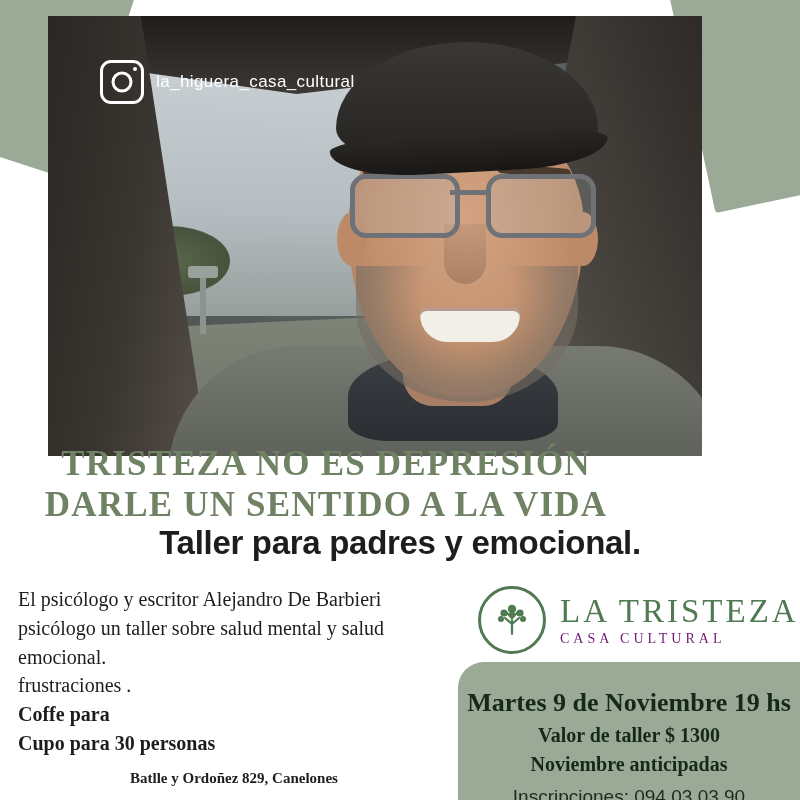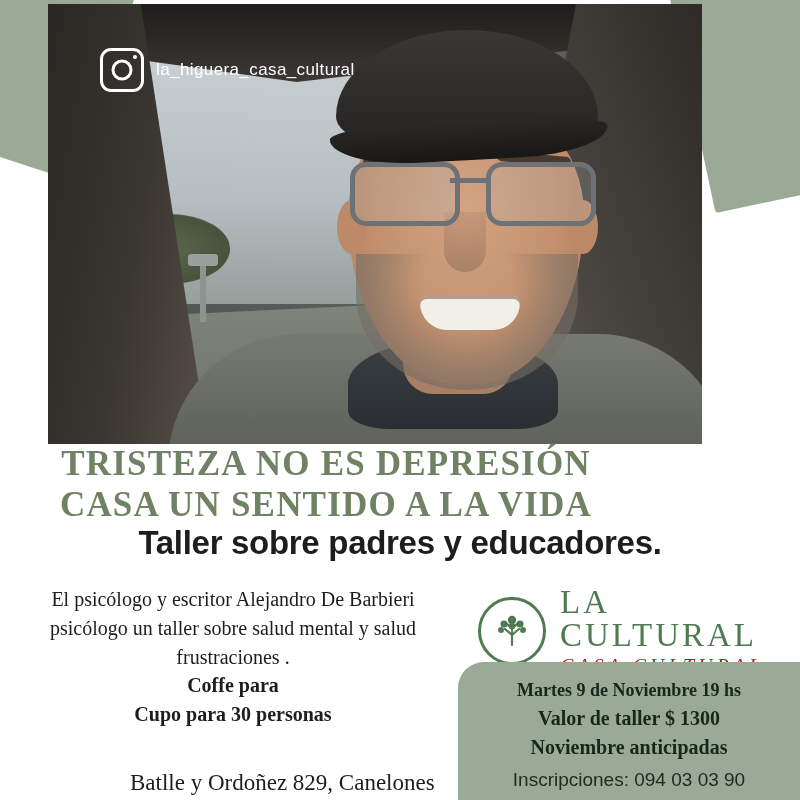--- a/index.html
+++ b/index.html
@@ -49,7 +49,7 @@
   .photo-wrap {
     position: absolute;
     left: 48px;
-    top: 4px;
+    top: 16px;
     width: 654px;
     height: 440px;
     overflow: hidden;

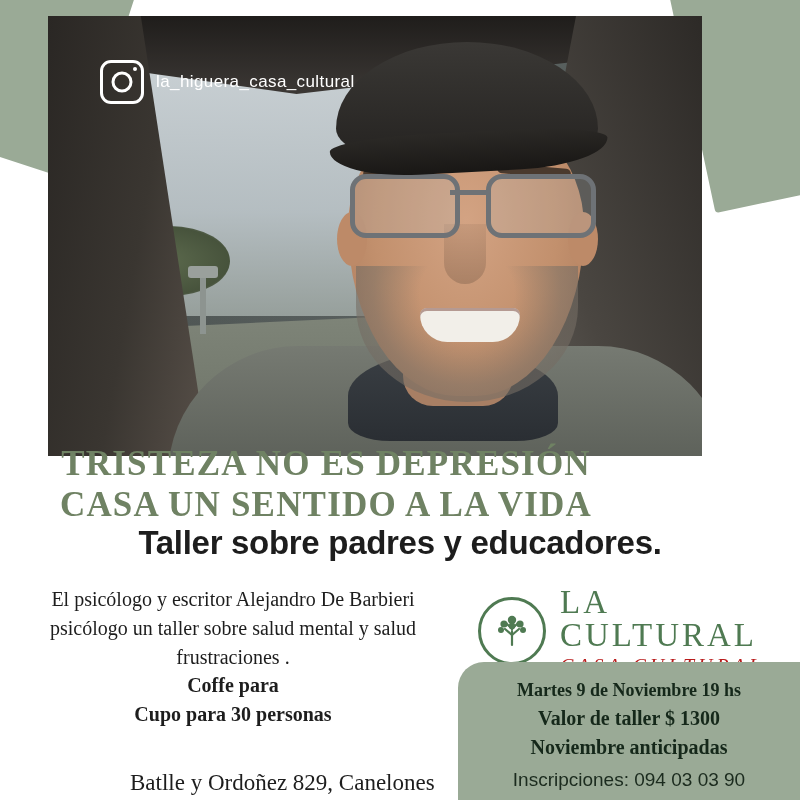--- a/index.html
+++ b/index.html
@@ -438,7 +438,7 @@
 
   <div class="title-block">
     <div class="title-line">TRISTEZA NO ES DEPRESIÓN</div>
-    <div class="title-line">CASA UN SENTIDO A LA VIDA</div>
+    <div class="title-line">DARLE UN SENTIDO A LA VIDA</div>
   </div>
 
   <div class="subtitle">Taller sobre padres y educadores.</div>

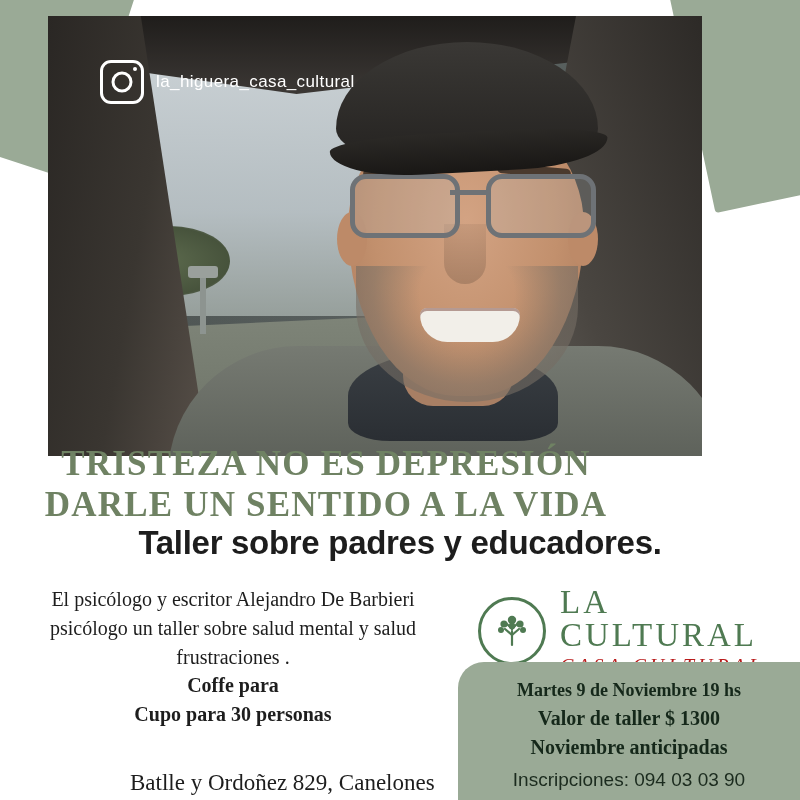--- a/index.html
+++ b/index.html
@@ -441,7 +441,7 @@
     <div class="title-line">DARLE UN SENTIDO A LA VIDA</div>
   </div>
 
-  <div class="subtitle">Taller sobre padres y educadores.</div>
+  <div class="subtitle">Taller para padres y emocional.</div>
 
   <div class="body-text">
     <p>El psicólogo y escritor Alejandro De Barbieri</p>

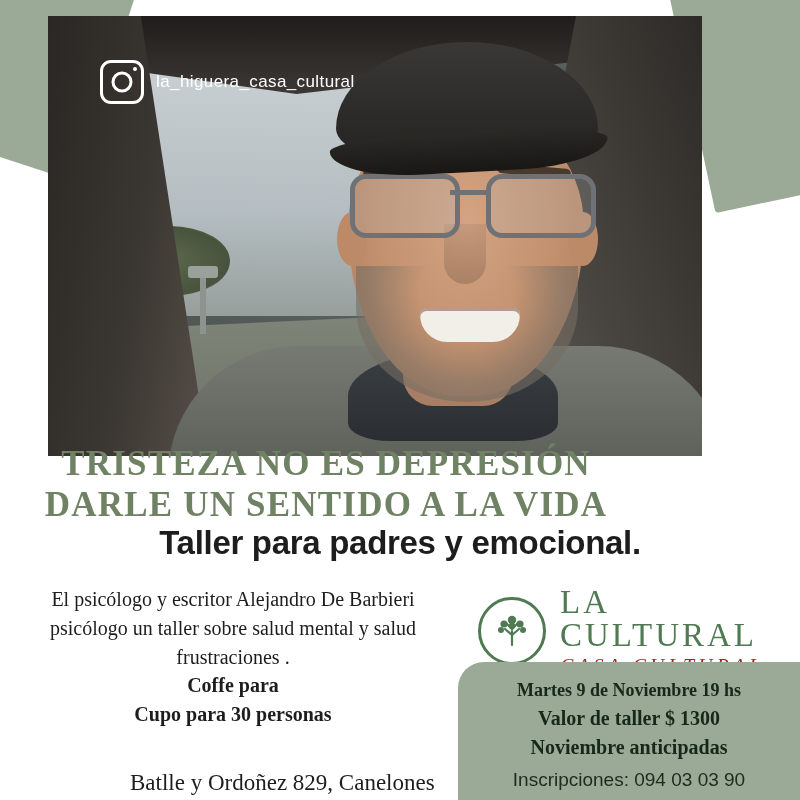--- a/index.html
+++ b/index.html
@@ -307,7 +307,7 @@
     font-size: 20px;
     line-height: 1.34;
   }
-  .body-text p { margin: 0 0 2px 0; text-align: center; }
+  .body-text p { margin: 0 0 2px 0; }
   .body-text p.bold { font-weight: bold; }
   .address {
     position: absolute;

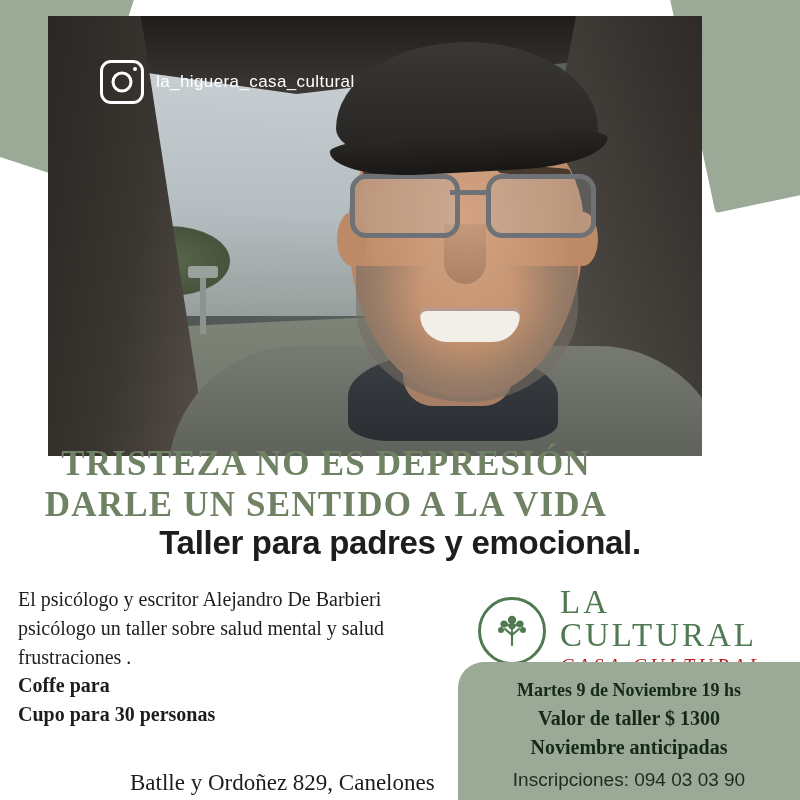--- a/index.html
+++ b/index.html
@@ -474,7 +474,7 @@
       </svg>
     </span>
     <span class="logo-words">
-      <div class="logo-name">LA CULTURAL</div>
+      <div class="logo-name">LA TRISTEZA</div>
       <div class="logo-sub">CASA CULTURAL</div>
     </span>
   </div>

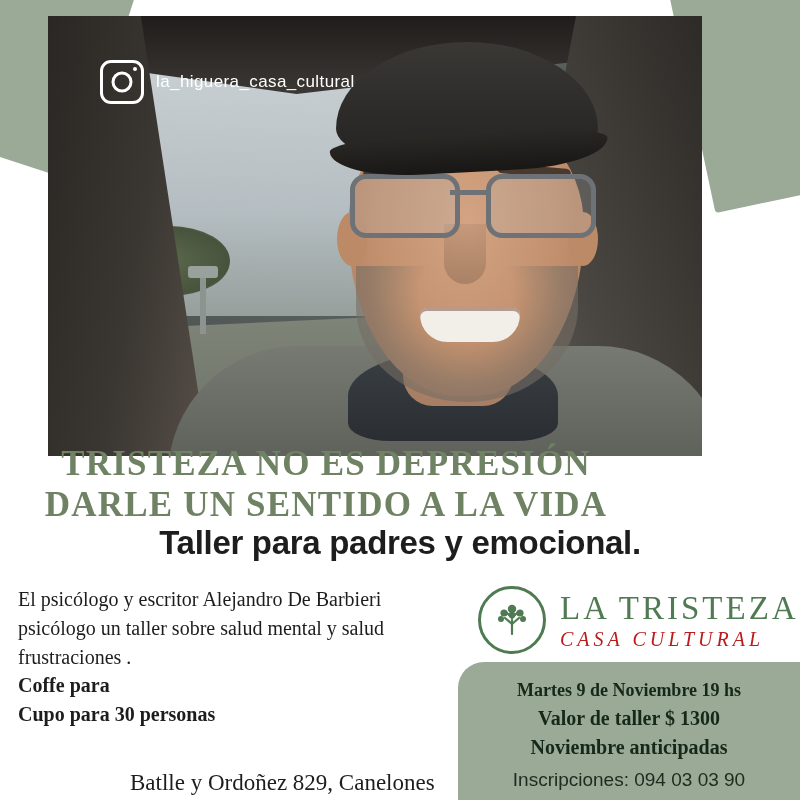--- a/index.html
+++ b/index.html
@@ -349,12 +349,11 @@
     letter-spacing: 3px;
   }
   .logo-sub {
-    color: #b91c1c;
-    font-family: "Liberation Serif", serif;
-    font-size: 20px;
+    color: #701a75;
+    font-family: "Liberation Serif", serif;
+    font-size: 14px;
     letter-spacing: 4px;
     margin-top: 4px;
-    font-style: italic;
   }
 
   

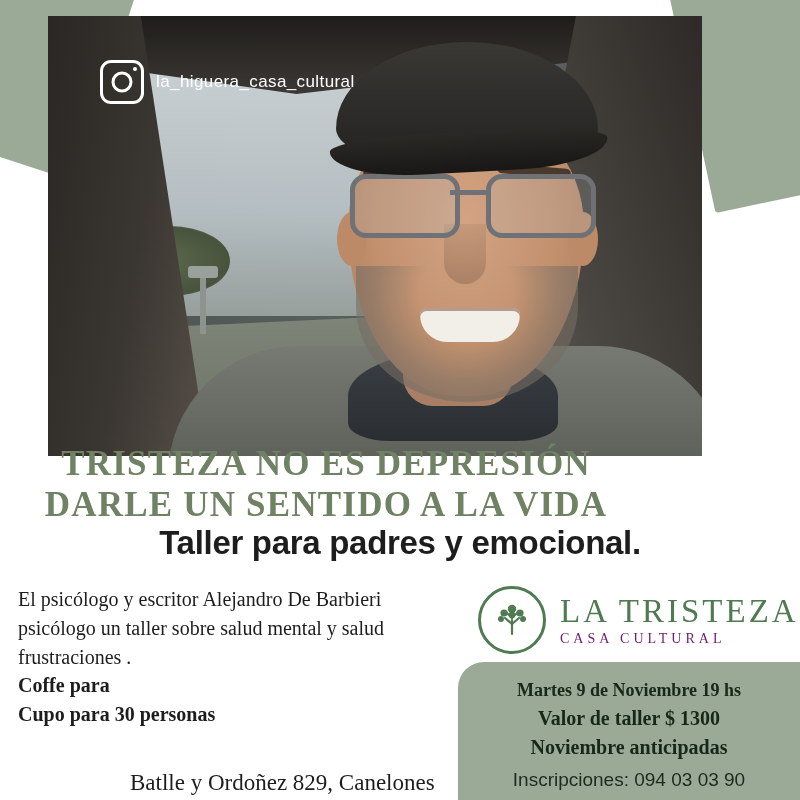--- a/index.html
+++ b/index.html
@@ -445,6 +445,7 @@
   <div class="body-text">
     <p>El psicólogo y escritor Alejandro De Barbieri</p>
     <p>psicólogo un taller sobre salud mental y salud</p>
+    <p>emocional.</p>
     <p>frustraciones  .</p>
     <p class="bold">Coffe para</p>
     <p class="bold">Cupo para 30 personas</p>

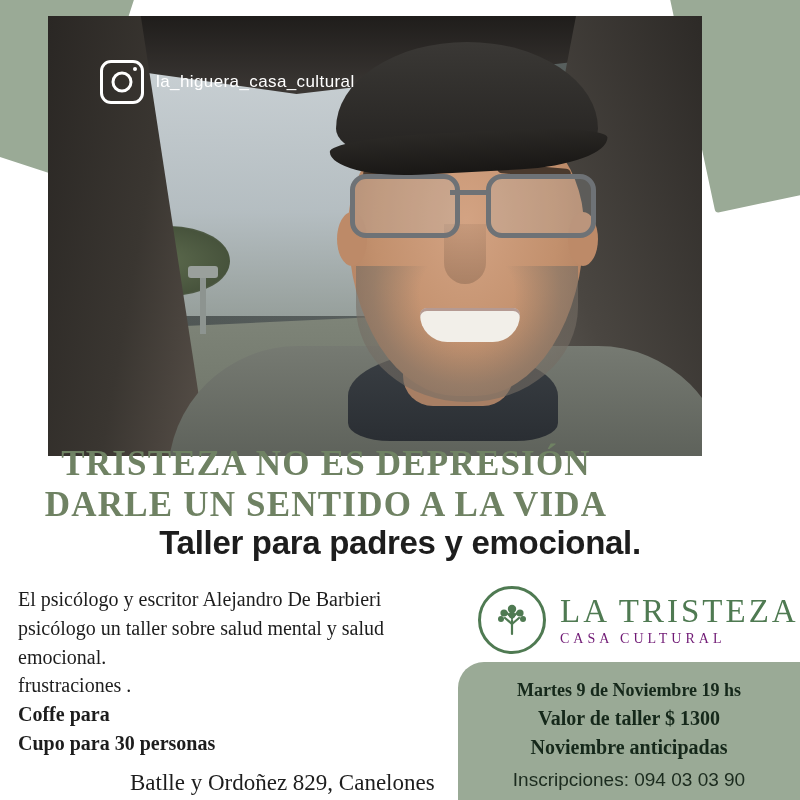--- a/index.html
+++ b/index.html
@@ -373,8 +373,8 @@
     color: #15281a;
     font-family: "Liberation Serif", serif;
     font-weight: bold;
-    font-size: 18px;
-    margin-top: 8px;
+    font-size: 26px;
+    margin-top: 16px;
   }
   .info-price, .info-tickets {
     color: #15281a;

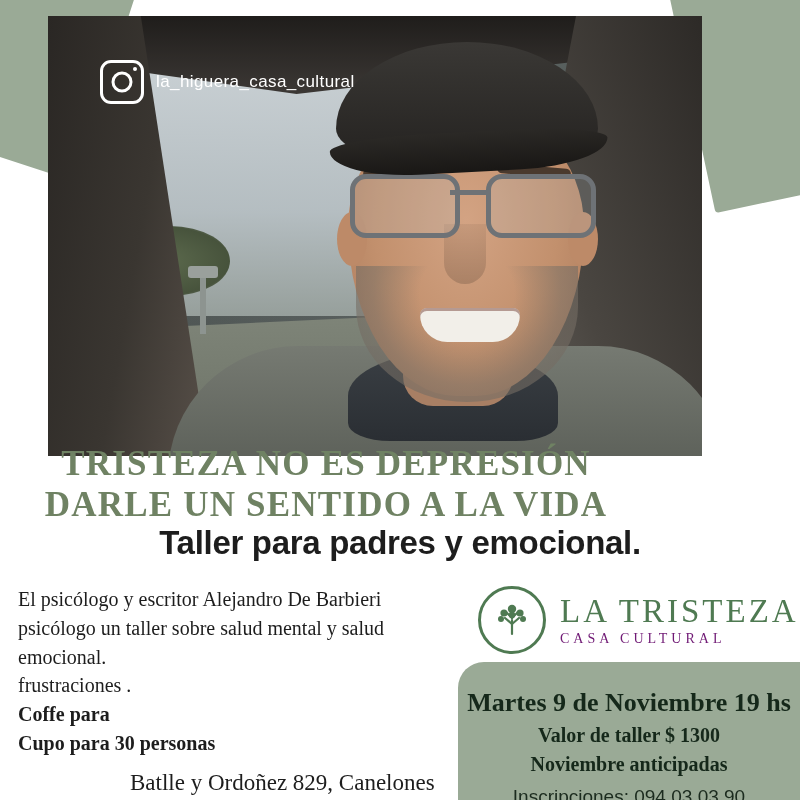--- a/index.html
+++ b/index.html
@@ -316,8 +316,8 @@
     width: 470px;
     color: #1d1d1d;
     font-family: "Liberation Serif", serif;
-    font-weight: normal;
-    font-size: 23px;
+    font-weight: bold;
+    font-size: 15px;
   }
 
   

